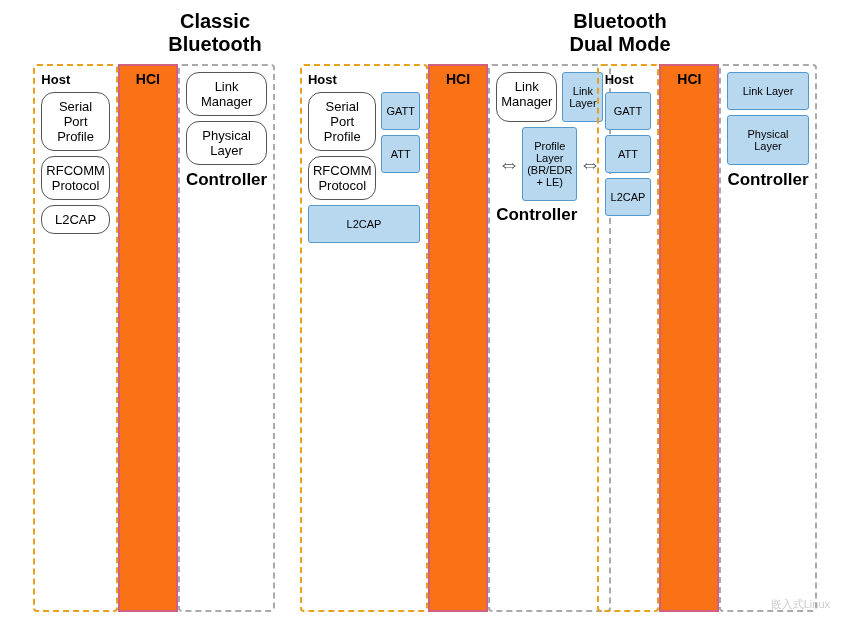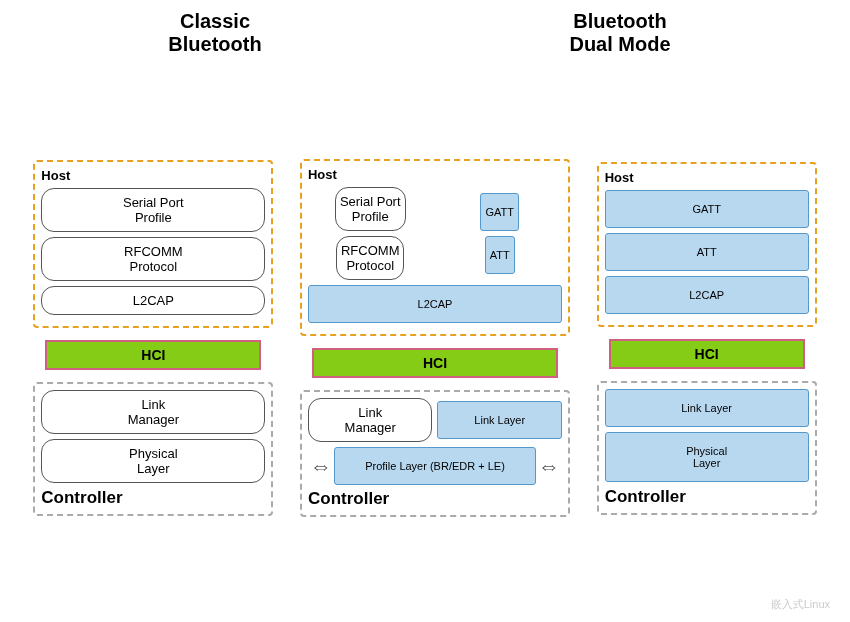--- a/index.html
+++ b/index.html
@@ -2,7 +2,7 @@
 <html><head>
   <meta charset="utf-8">
   <style>
-    * { box-sizing: border-box; margin: 0; padding: 0; align-items: center; }
+    * { box-sizing: border-box; margin: 0; padding: 0; }
     body {
       background: #fff;
       font-family: 'Arial', sans-serif;

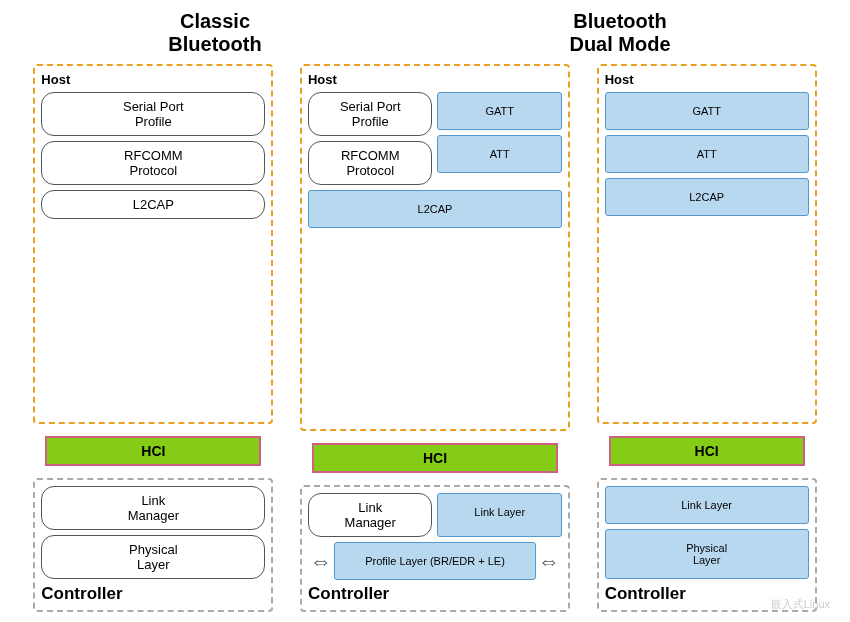--- a/index.html
+++ b/index.html
@@ -41,7 +41,7 @@
     
     .col {
       display: flex;
-      flex-direction: column;
+      flex-direction: row;
       align-items: stretch;
       width: 240px;
     }

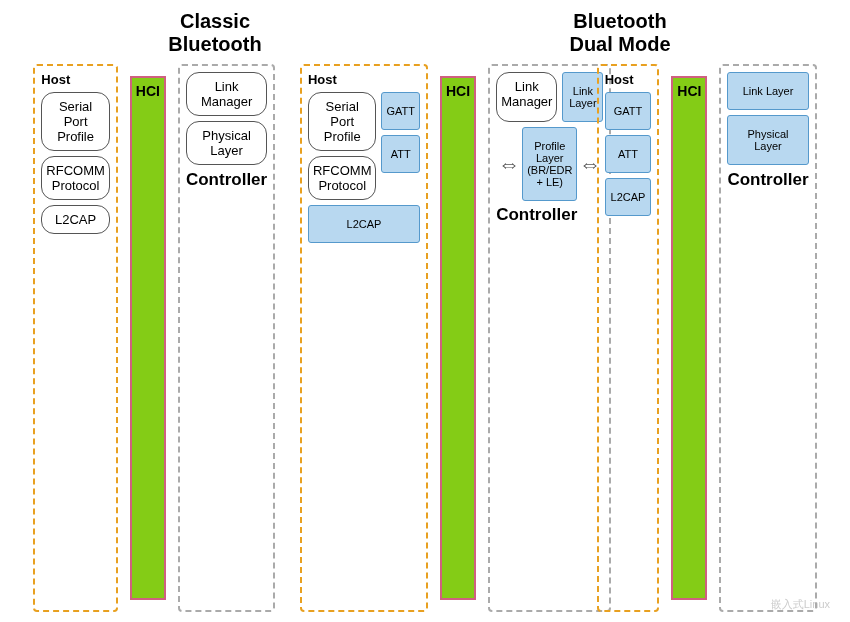--- a/index.html
+++ b/index.html
@@ -63,13 +63,13 @@
 
     
     .hci-bar {
-      background: #84cc16;
+      background: #f97316;
       border: 2px solid #d06080;
       text-align: center;
       font-weight: bold;
       font-size: 14px;
-      padding: 5px 4px;
-      margin: 12px;
+      padding: 5px 16px;
+      margin: 0;
     }
 
     

